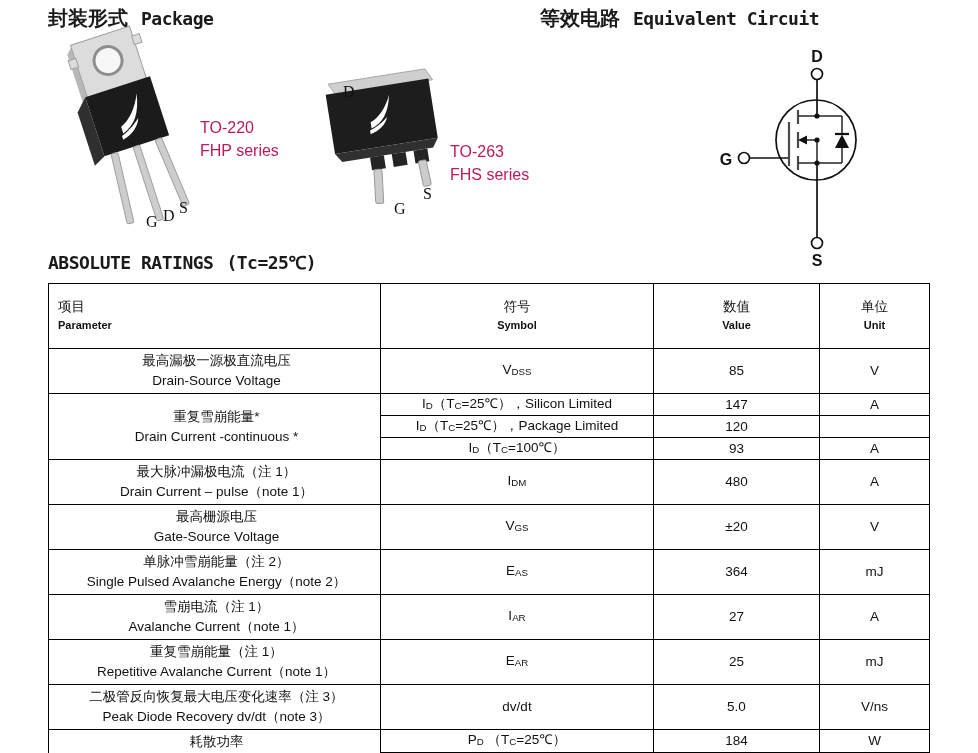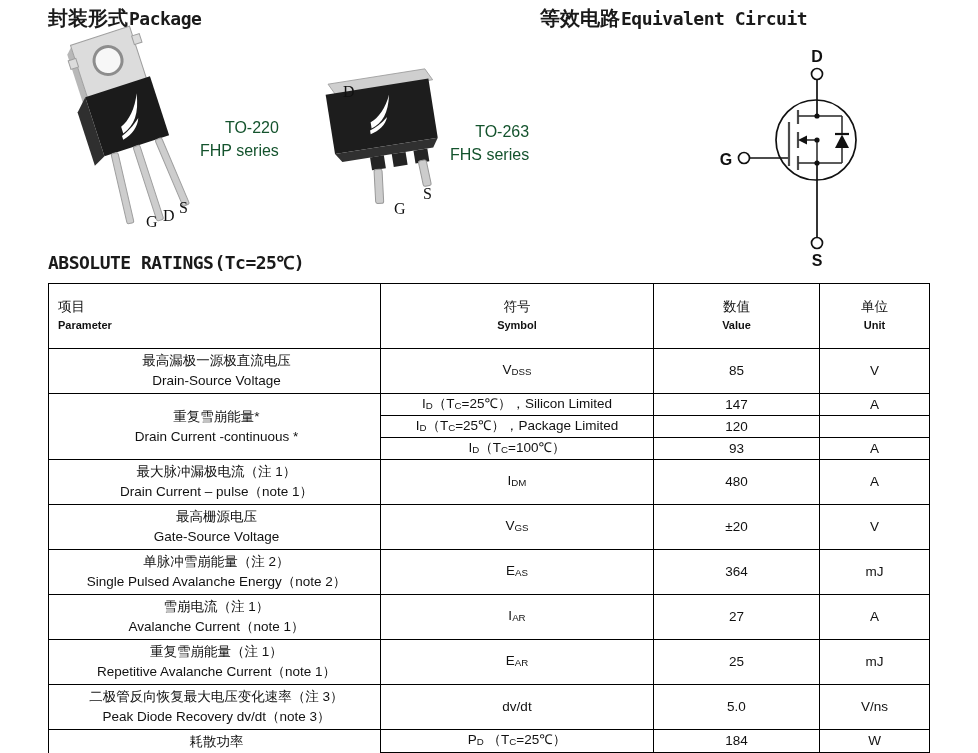--- a/index.html
+++ b/index.html
@@ -7,7 +7,7 @@
         font-family:"Liberation Sans",sans-serif;color:#1a1a1a;}
 
   
-  .sec-title{position:absolute;white-space:nowrap;display:flex;align-items:baseline;gap:1px;}
+  .sec-title{position:absolute;white-space:nowrap;display:flex;align-items:baseline;gap:13px;}
   .t-cn{font-weight:700;font-size:20px;font-family:"Liberation Sans",sans-serif;}
   .t-en{font-weight:700;font-size:18px;font-family:"DejaVu Sans Mono",monospace;letter-spacing:-0.5px;}
 

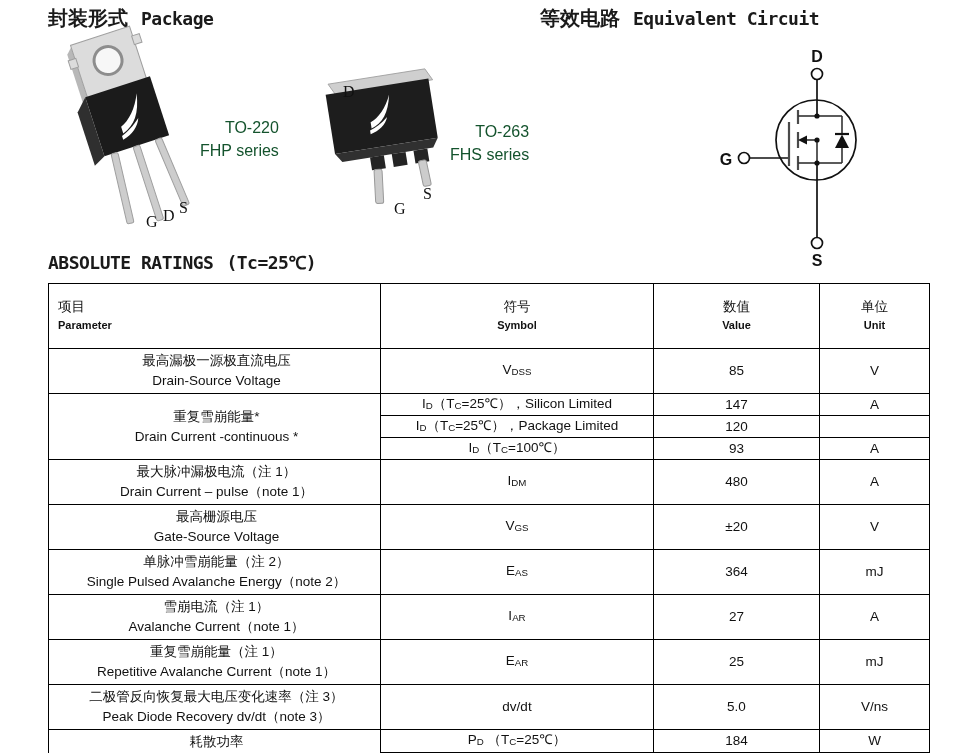--- a/index.html
+++ b/index.html
@@ -12,7 +12,7 @@
   .t-en{font-weight:700;font-size:18px;font-family:"DejaVu Sans Mono",monospace;letter-spacing:-0.5px;}
 
   
-  .pkg-caption{position:absolute;font-size:16px;line-height:23px;color:#14532d;text-align:right;}
+  .pkg-caption{position:absolute;font-size:16px;line-height:23px;color:#be185d;}
 
   .pin-label{font-family:"Liberation Serif",serif;font-size:16px;fill:#111;}
   .term-label{font-family:"Liberation Sans",sans-serif;font-weight:700;font-size:16px;fill:#111;}

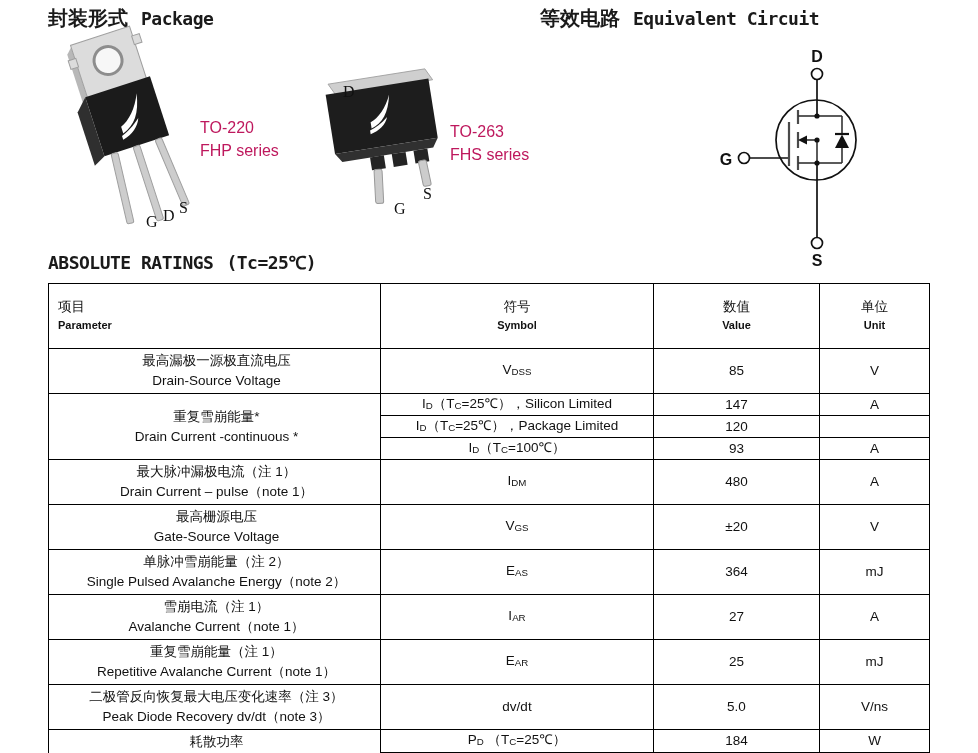--- a/index.html
+++ b/index.html
@@ -96,7 +96,7 @@
     <text class="pin-label" x="105" y="141">S</text>
   </svg>
 
-  <div class="pkg-caption" style="left:450px;top:120px">
+  <div class="pkg-caption" style="left:450px;top:140px">
     <div>TO-263</div>
     <div>FHS series</div>
   </div>

